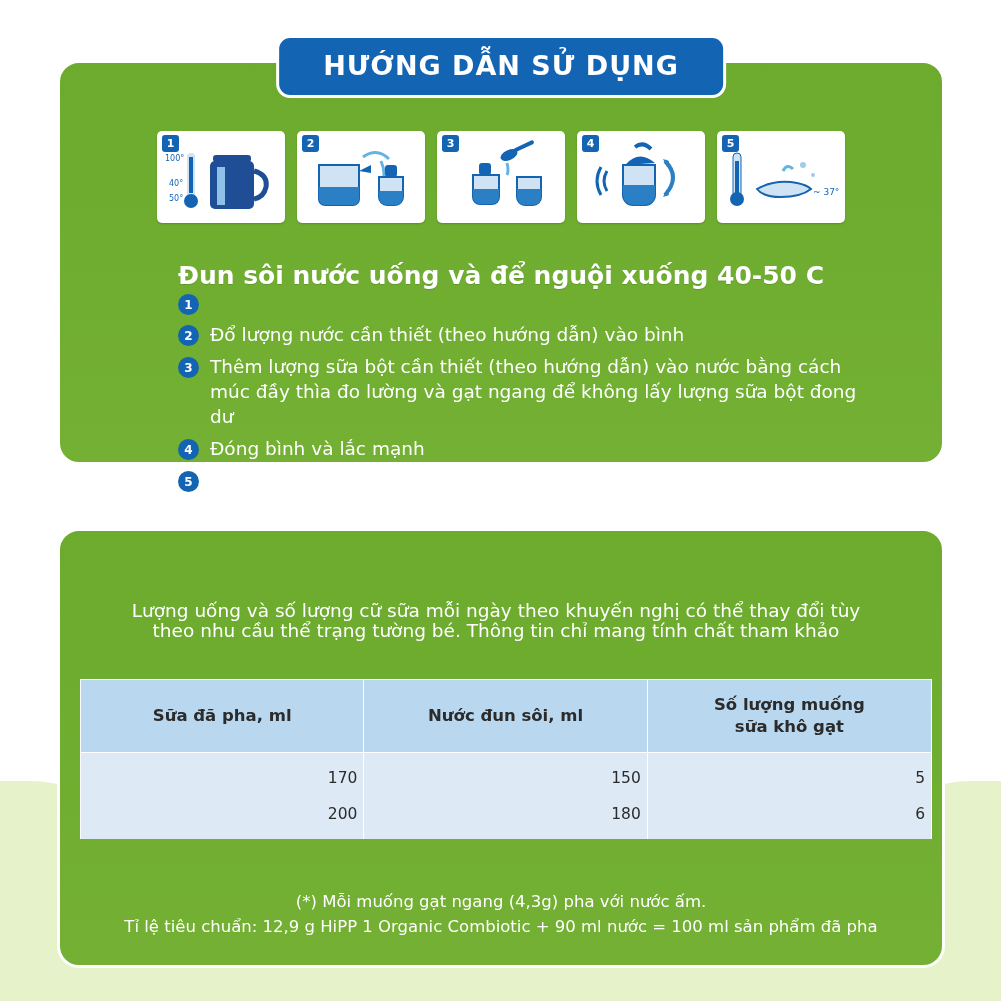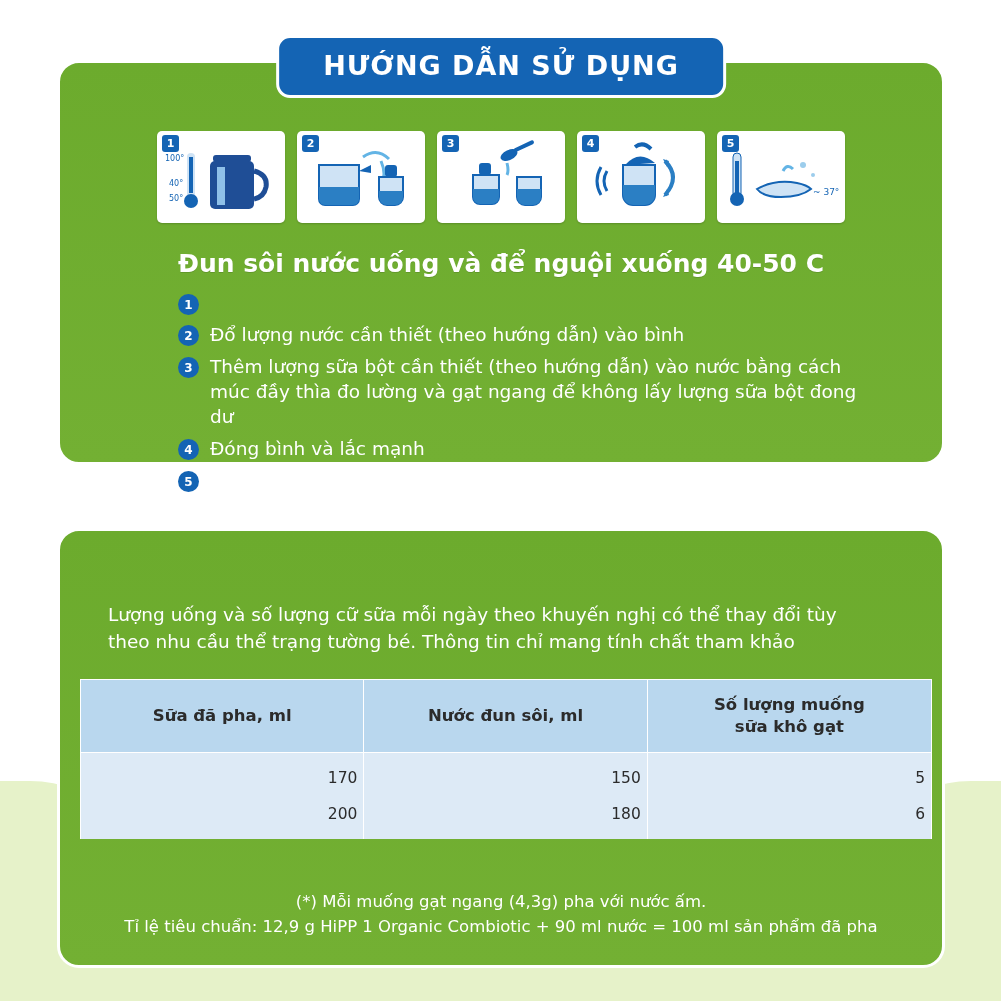--- a/index.html
+++ b/index.html
@@ -74,7 +74,7 @@
   .step-svg{position:absolute;inset:0;}
 
   .headline{
-    position:absolute;left:0;right:0;top:186px;
+    position:absolute;left:0;right:0;top:198px;
     text-align:center;color:#ffffff;font-weight:bold;font-size:25px;
     text-shadow:0 1px 0 rgba(0,0,0,.12);
   }

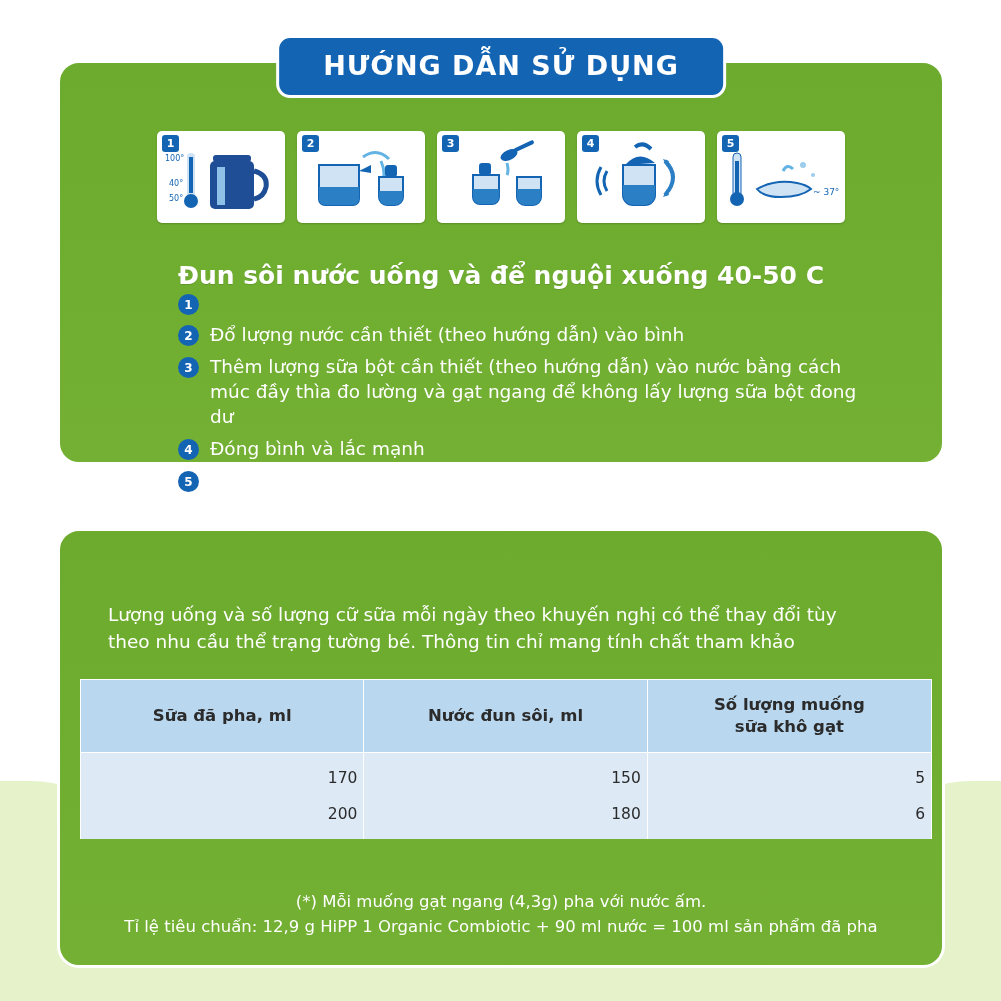--- a/index.html
+++ b/index.html
@@ -97,7 +97,7 @@
   
   .dose-intro{
     position:absolute;left:48px;right:58px;top:70px;
-    color:#ffffff;font-size:18.5px;line-height:27px;
+    text-align:center;color:#ffffff;font-size:18.5px;line-height:20px;
   }
   table.dose{
     position:absolute;left:20px;top:148px;width:852px;

